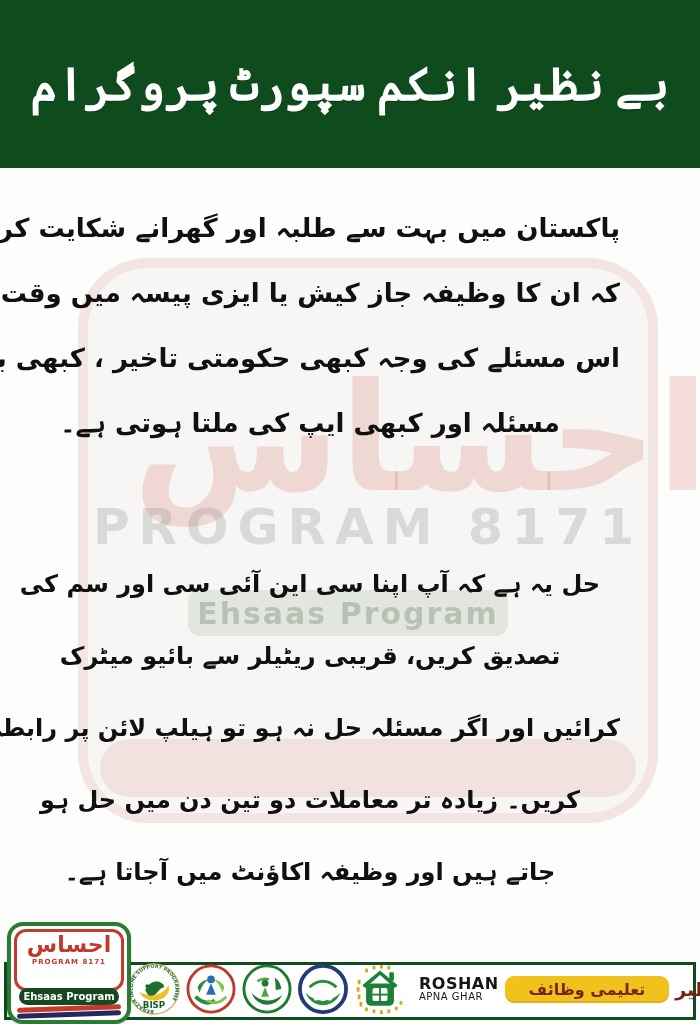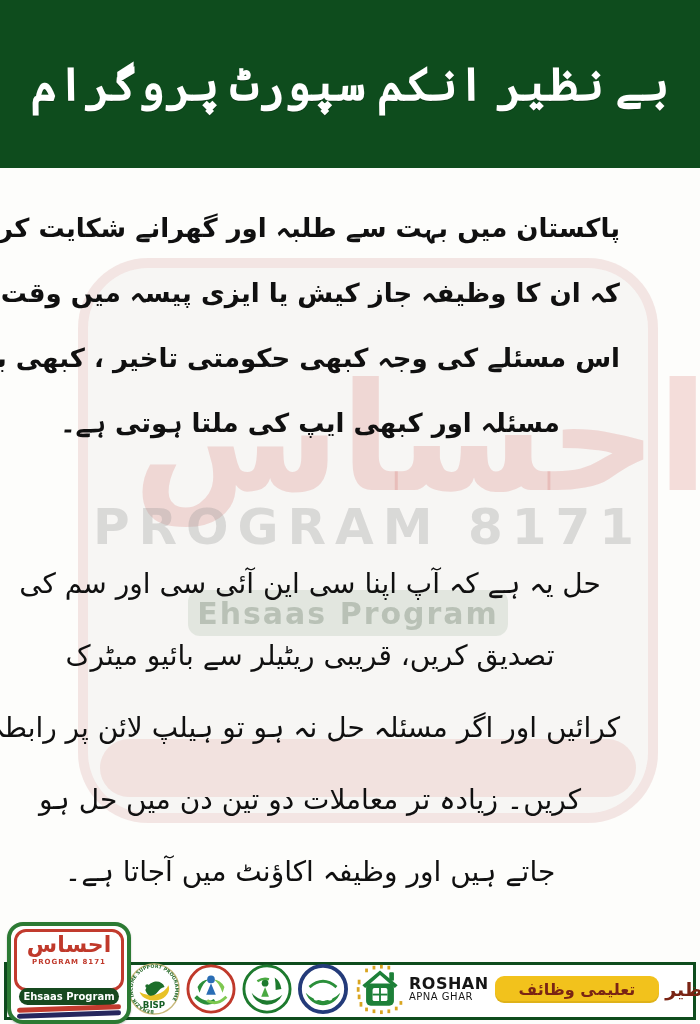--- a/index.html
+++ b/index.html
@@ -46,7 +46,7 @@
   .p1{top:196px;}
   .p2{top:548px;}
   .p1 .para-line{font-size:26px;font-weight:700;line-height:65px;white-space:nowrap;}
-  .p2 .para-line{font-size:28px;font-weight:400;line-height:72px;white-space:nowrap;}
+  .p2 .para-line{font-size:24px;font-weight:700;line-height:72px;white-space:nowrap;}
   
   .footer-frame{
     position:absolute;left:4px;right:4px;top:962px;height:52px;

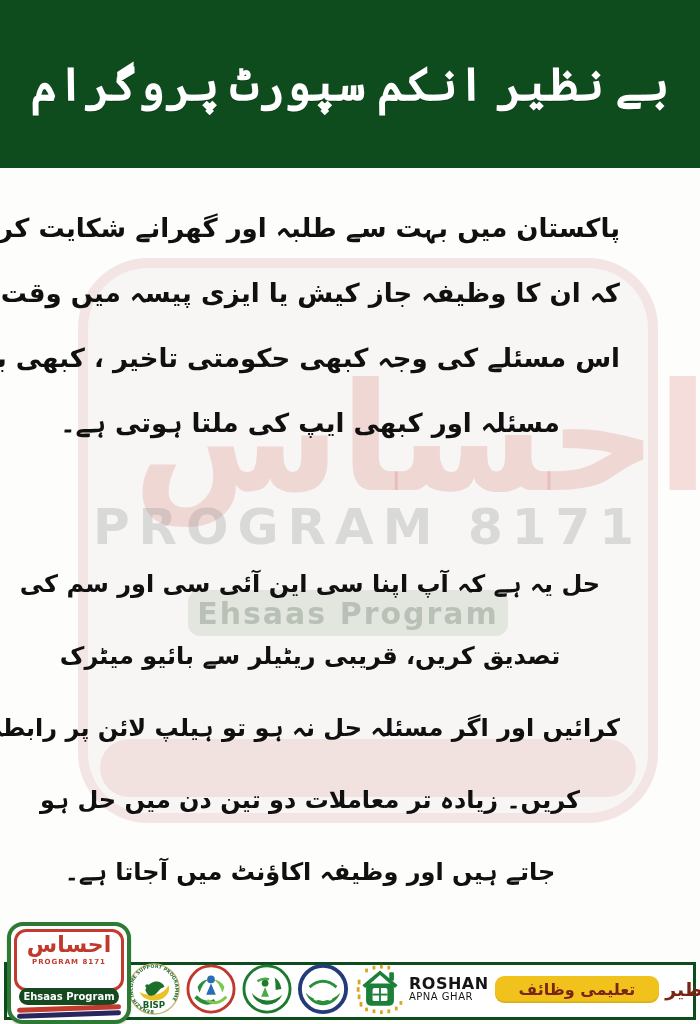--- a/index.html
+++ b/index.html
@@ -80,7 +80,7 @@
   
   .clogo{flex:0 0 auto;}
   
-  .roshan{display:flex;align-items:center;gap:3px;flex:0 0 auto;}
+  .roshan{display:flex;align-items:center;gap:13px;flex:0 0 auto;}
   .roshan-text{display:flex;flex-direction:column;line-height:1;}
   .roshan-l1{font-size:16px;font-weight:800;color:#151515;letter-spacing:.5px;}
   .roshan-l2{font-size:10px;font-weight:400;color:#151515;letter-spacing:.5px;}

